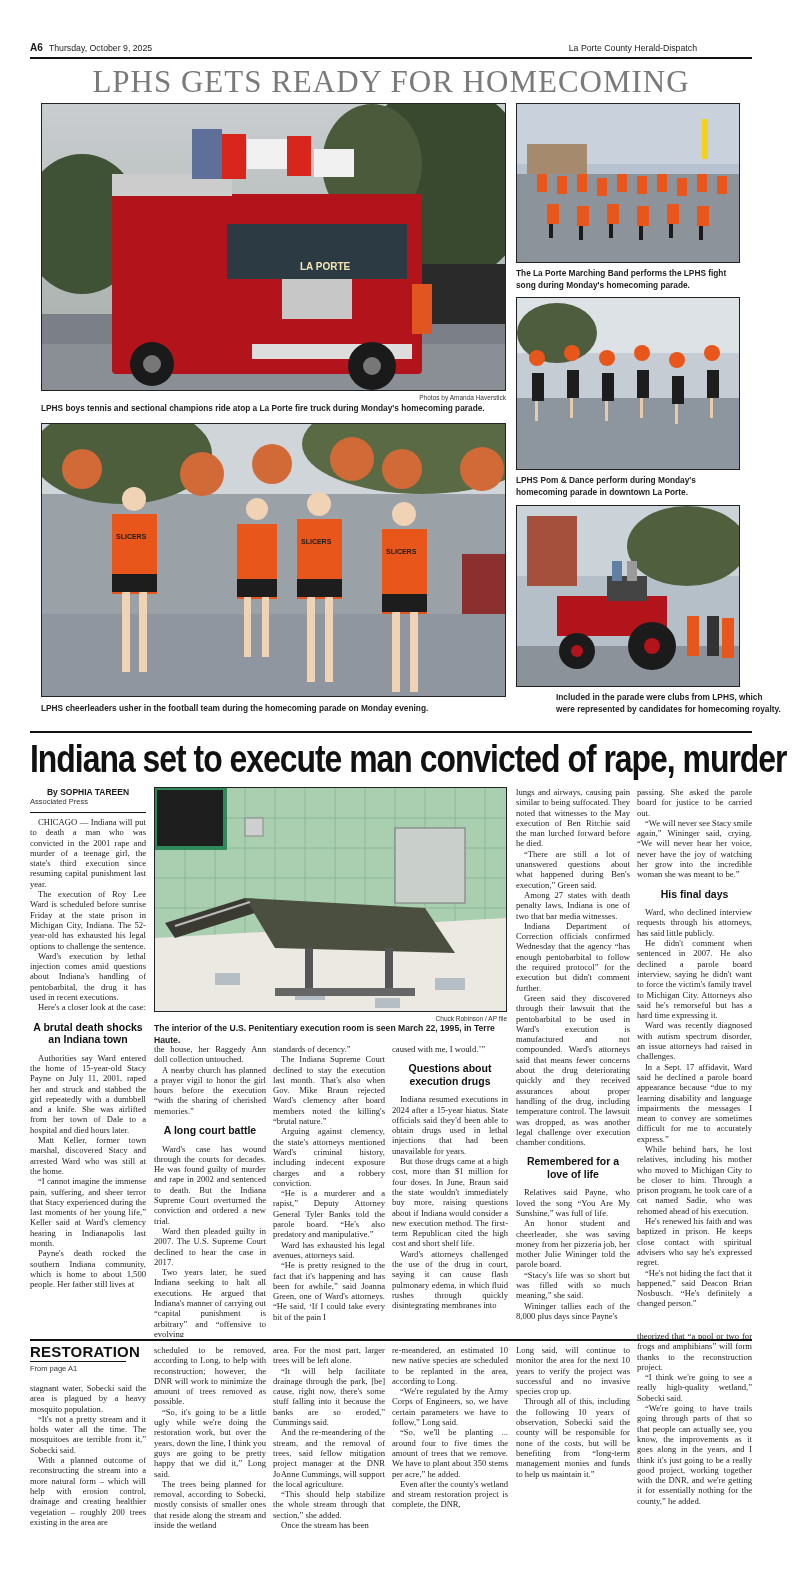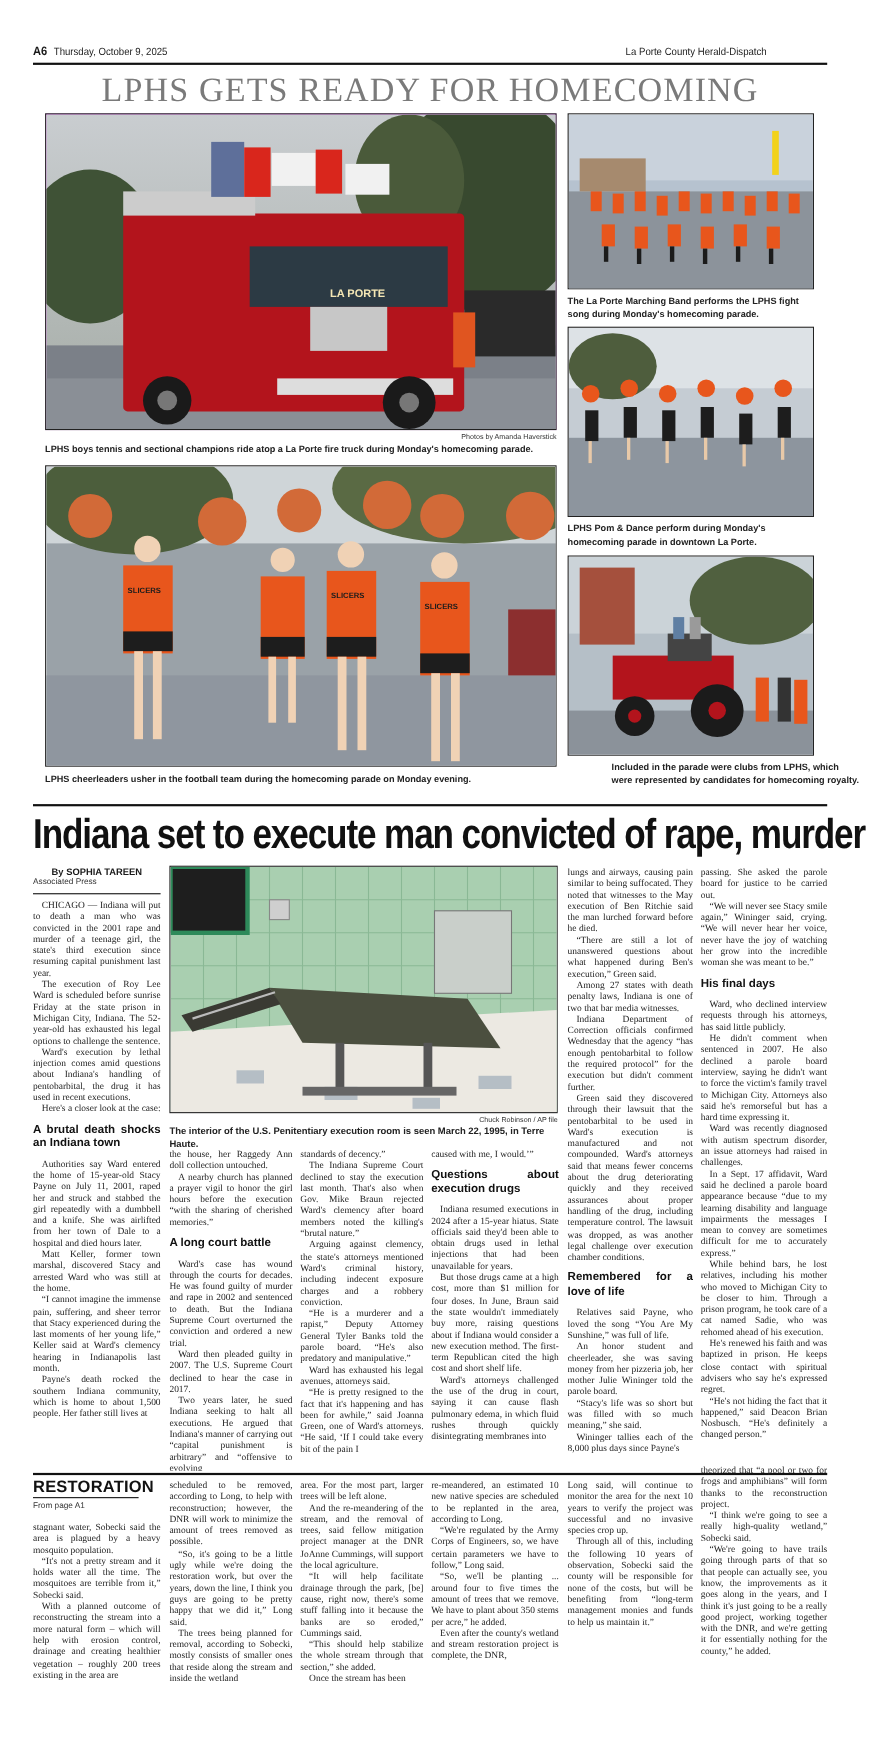--- a/index.html
+++ b/index.html
@@ -48,7 +48,7 @@
 
 <div class="section-title">LPHS GETS READY FOR HOMECOMING</div>
 
-<div class="photo" style="left:41px; top:103px; width:465px; height:288px; background:#f0abfc;">
+<div class="photo" style="left:41px; top:103px; width:465px; height:288px; background:#15803d;">
   <svg width="465" height="288" viewBox="0 0 465 288">
     <defs>
       <linearGradient id="sky1" x1="0" y1="0" x2="0" y2="1">

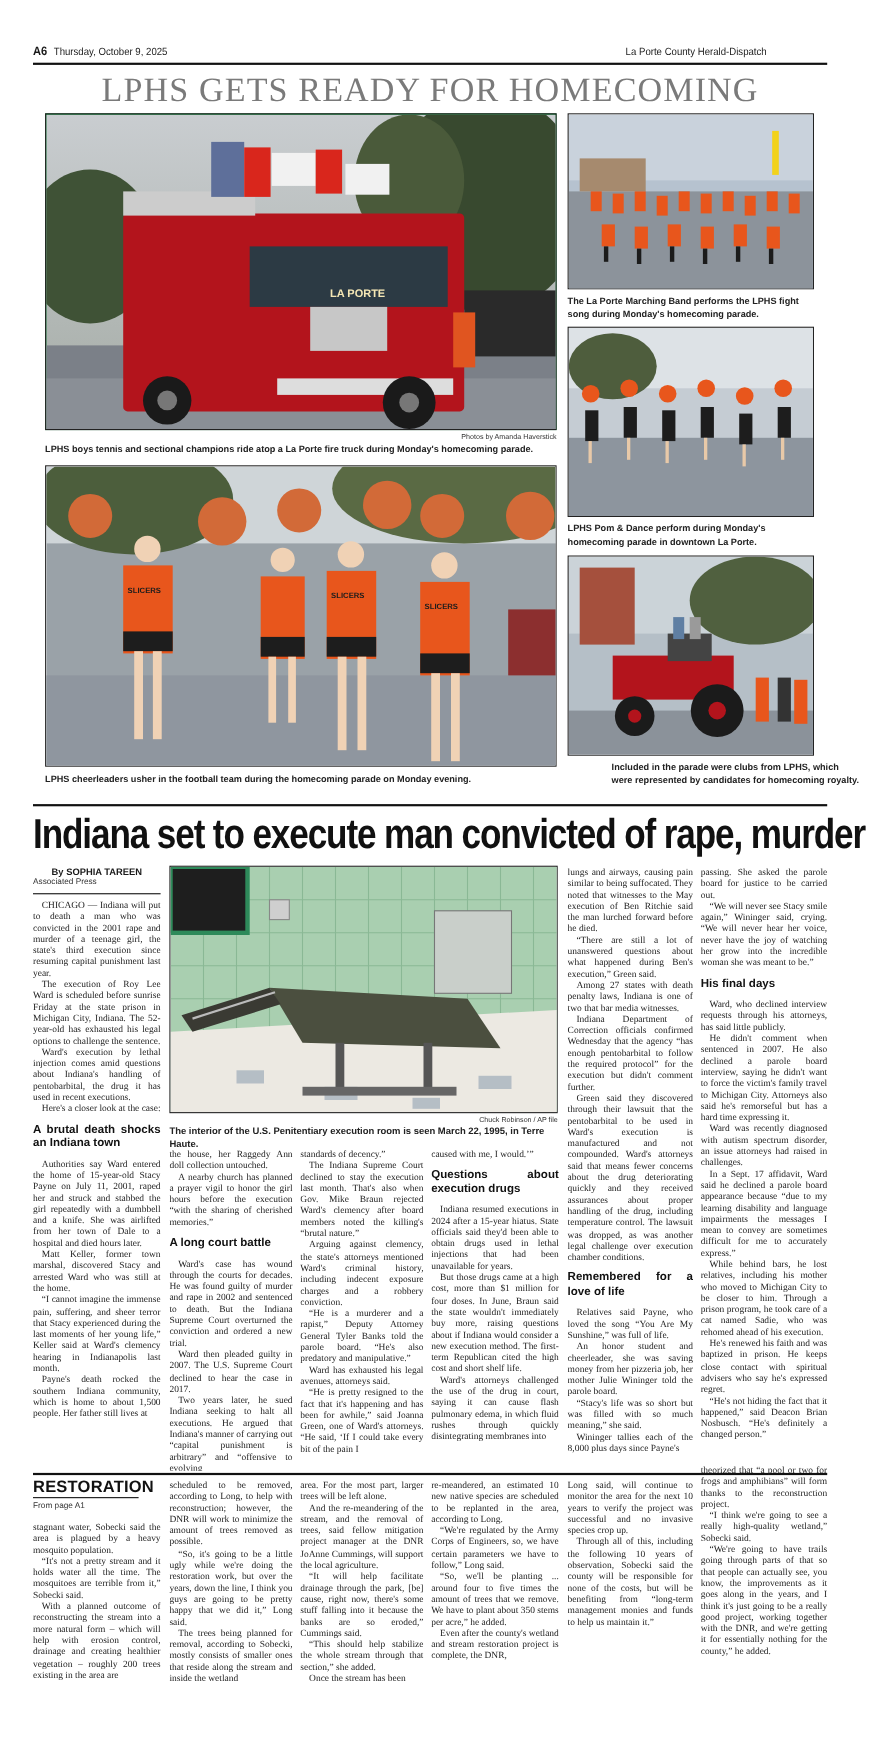--- a/index.html
+++ b/index.html
@@ -28,7 +28,7 @@
   .col { position: absolute; font-family: "Liberation Serif", serif; font-size: 8.6px; line-height: 10.3px; text-align: justify; color: #222; overflow: hidden; }
   .col p { text-indent: 8px; }
   .col p.cont { text-indent: 0; }
-  .col h3 { font-family: "Liberation Sans", sans-serif; font-size: 10.5px; line-height: 12.5px; font-weight: bold; margin: 8px 0 7px; color: #111; }
+  .col h3 { font-family: "Liberation Sans", sans-serif; font-size: 10.5px; line-height: 12.5px; font-weight: bold; text-align: center; margin: 8px 0 7px; color: #111; }
 
   .restore-title { position: absolute; top: 1343px; left: 30px; font-family: "Liberation Sans", sans-serif; font-weight: bold; font-size: 15px; letter-spacing: 0.2px; color: #111; }
   .restore-rule { position: absolute; top: 1361px; left: 30px; width: 96px; height: 1px; background: #111; }

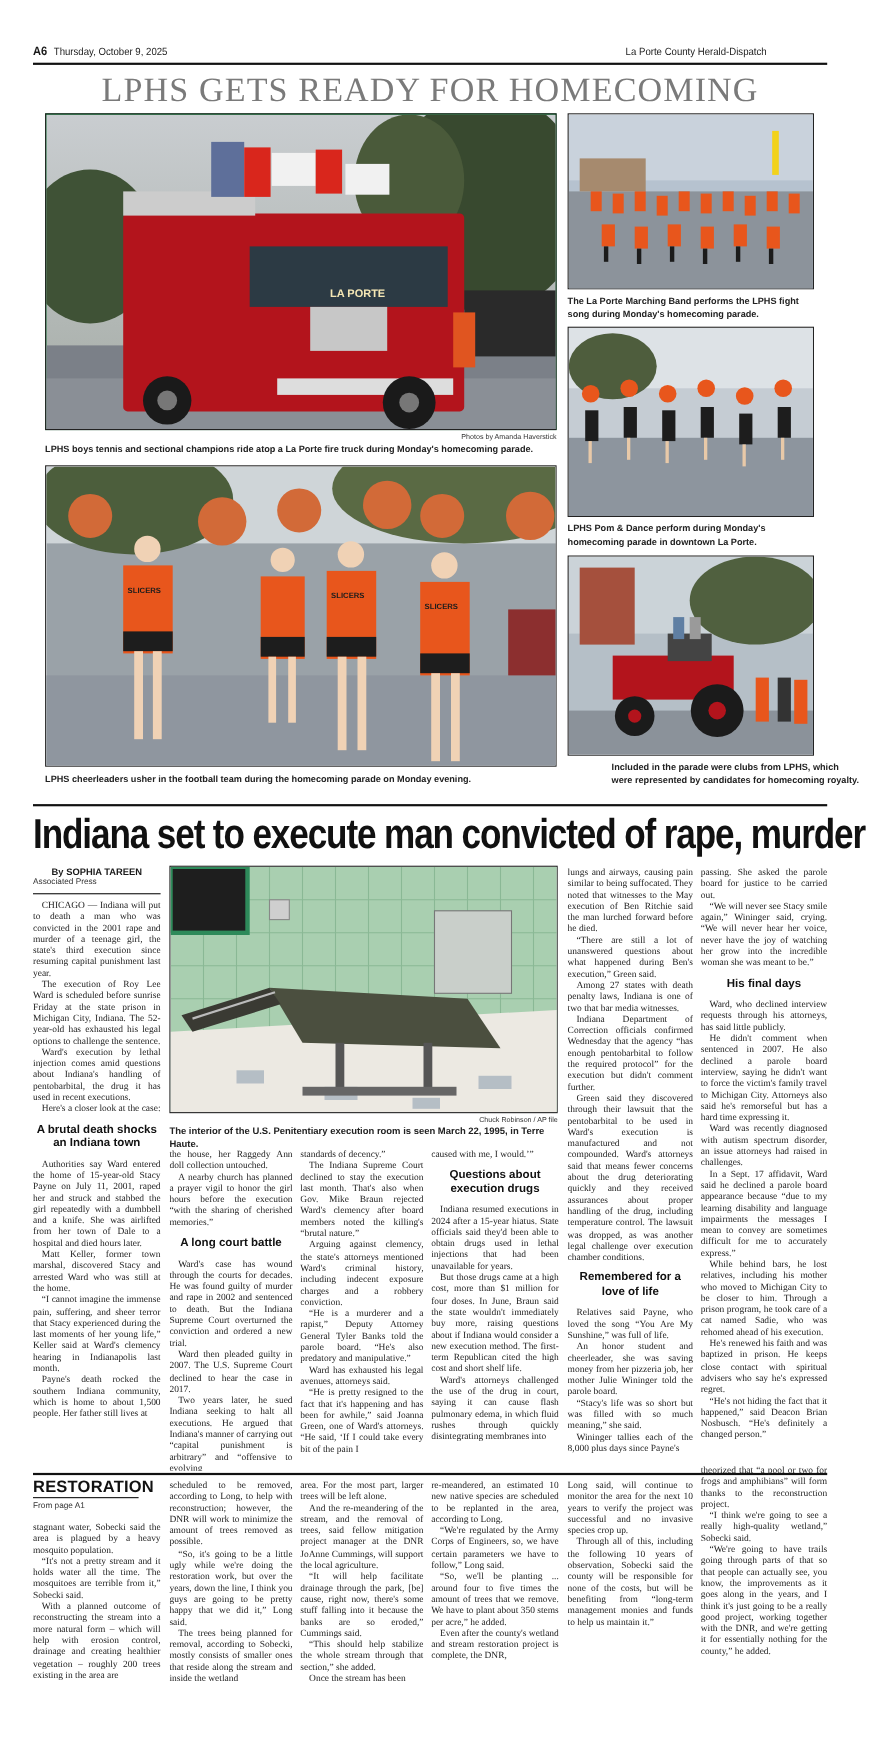--- a/index.html
+++ b/index.html
@@ -363,8 +363,8 @@
 </div>
 <div class="col" style="left:273px; top:1345px; width:112px; height:240px;">
   <p class="cont">area. For the most part, larger trees will be left alone.</p>
+  <p>“It will help facilitate drainage through the park, [be] cause, right now, there's some stuff falling into it because the banks are so eroded,” Cummings said.</p>
   <p>And the re-meandering of the stream, and the removal of trees, said fellow mitigation project manager at the DNR JoAnne Cummings, will support the local agriculture.</p>
-  <p>“It will help facilitate drainage through the park, [be] cause, right now, there's some stuff falling into it because the banks are so eroded,” Cummings said.</p>
   <p>“This should help stabilize the whole stream through that section,” she added.</p>
   <p>Once the stream has been</p>
 </div>

